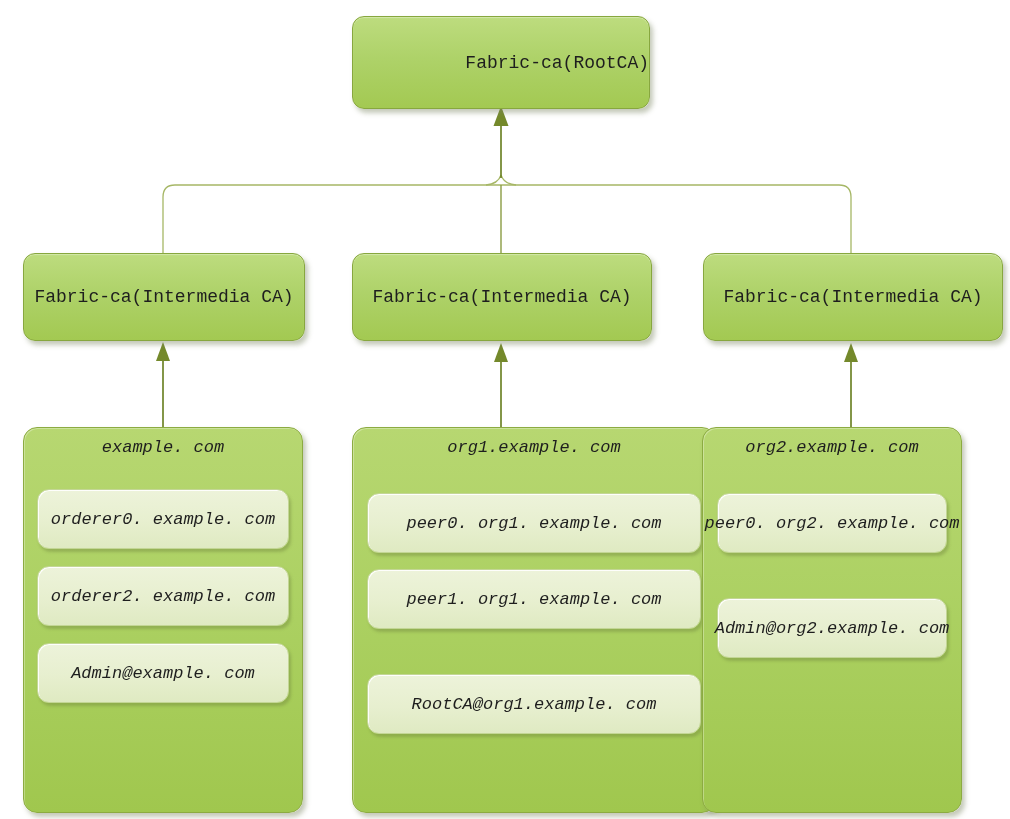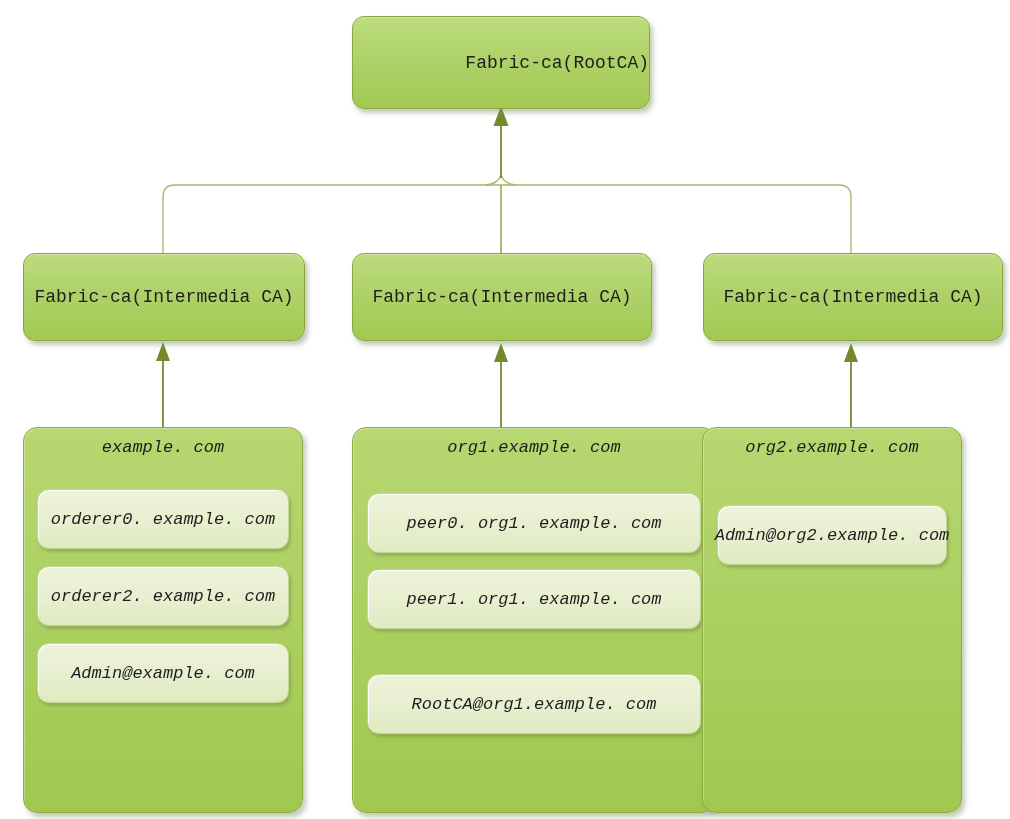--- a/index.html
+++ b/index.html
@@ -130,6 +130,7 @@
 
   <div class="org org-2">
     <div class="org-title">org2.example. com</div>
+    <div class="member first">peer0. org2. example. com</div>
     <div class="member gap-large">Admin@org2.example. com</div>
   </div>
 

